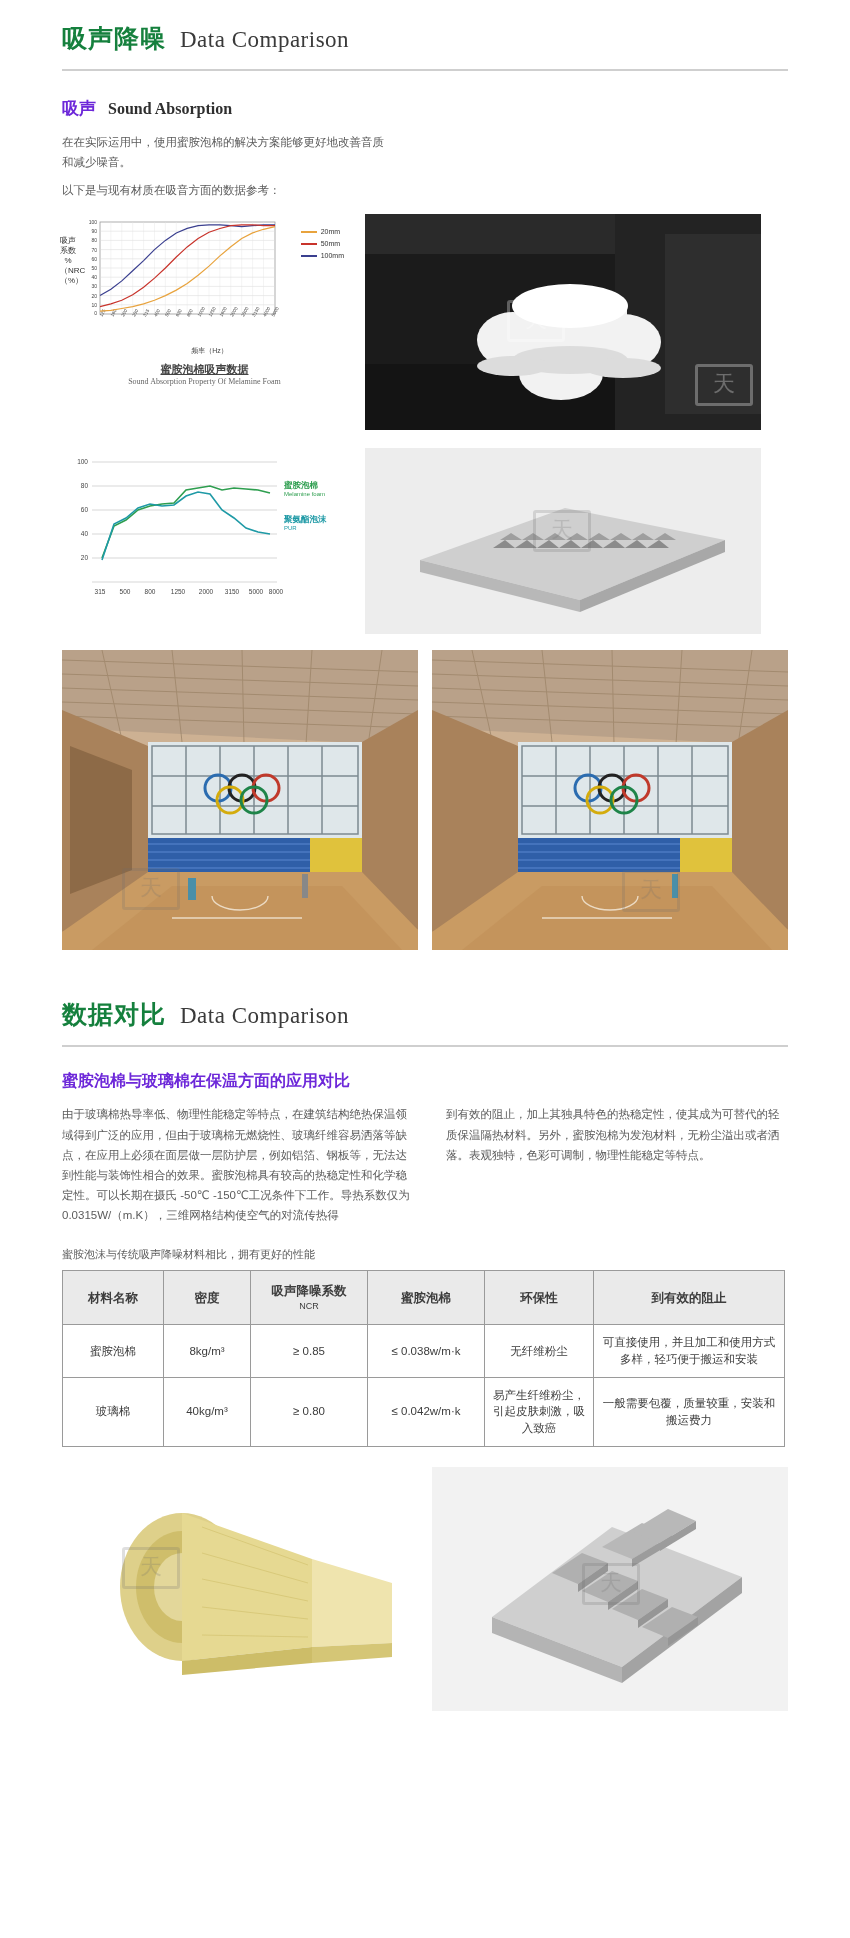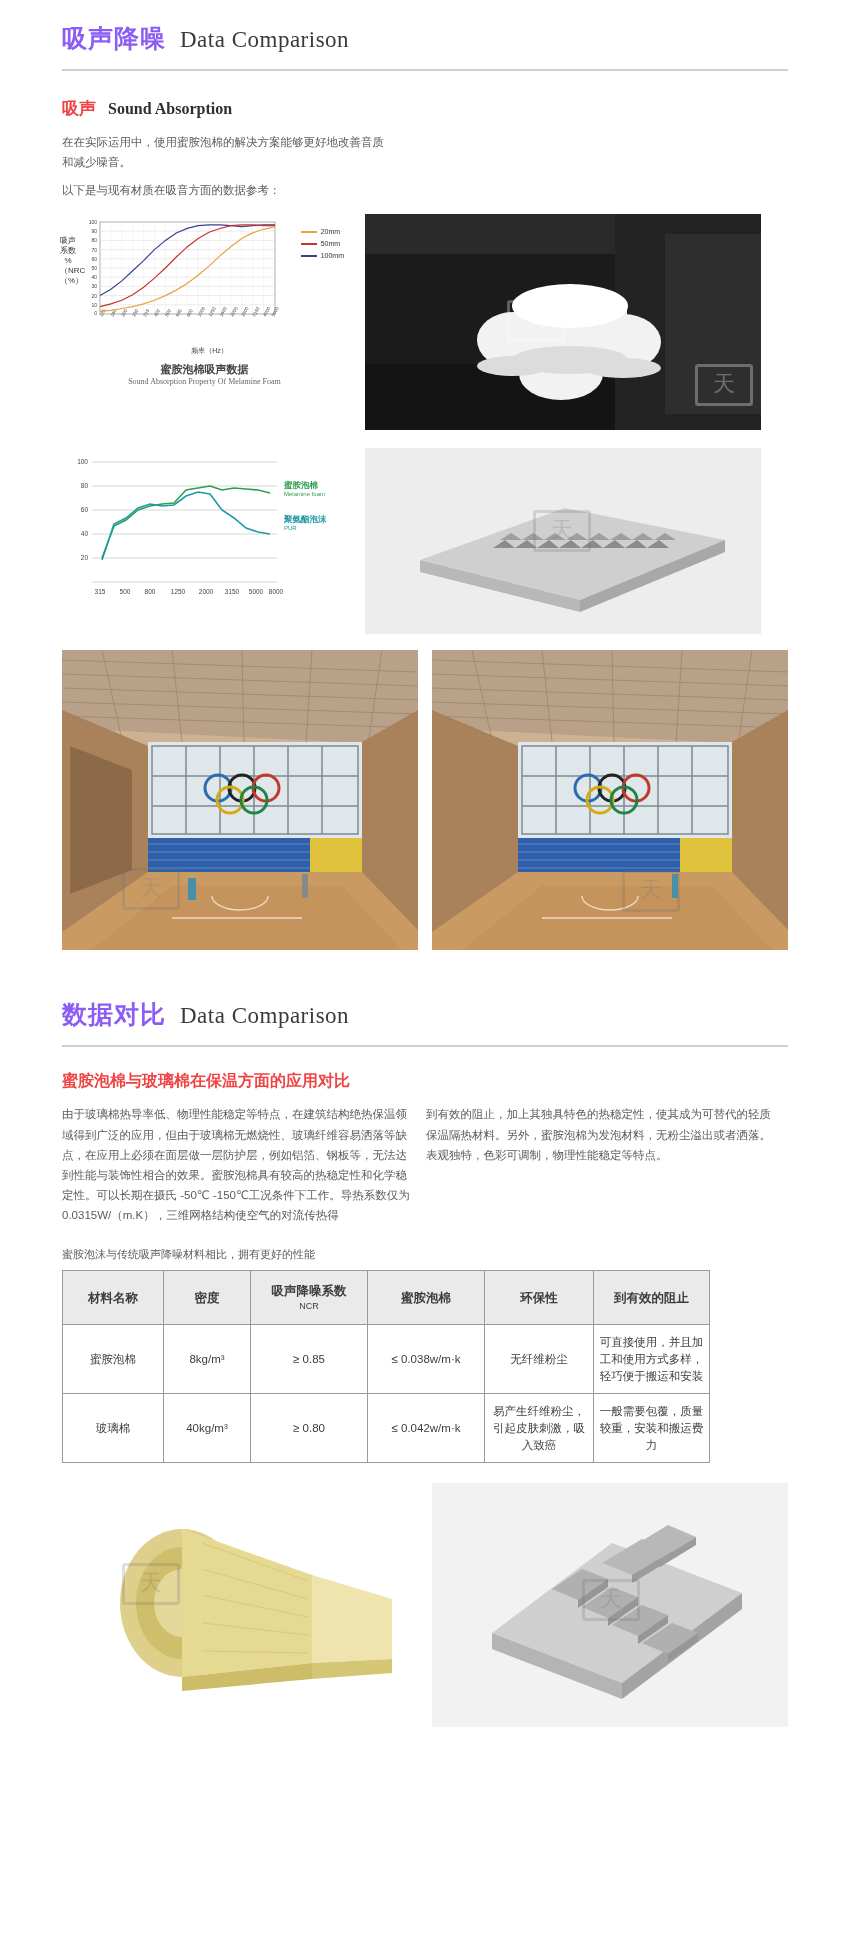--- a/index.html
+++ b/index.html
@@ -24,7 +24,7 @@
     font-family:"Liberation Serif","DejaVu Serif",serif;
     font-size:25px;
     font-weight:bold;
-    color:#8b5cf6;
+    color:#15803d;
     letter-spacing:1px;
   }
   .section-head .en{

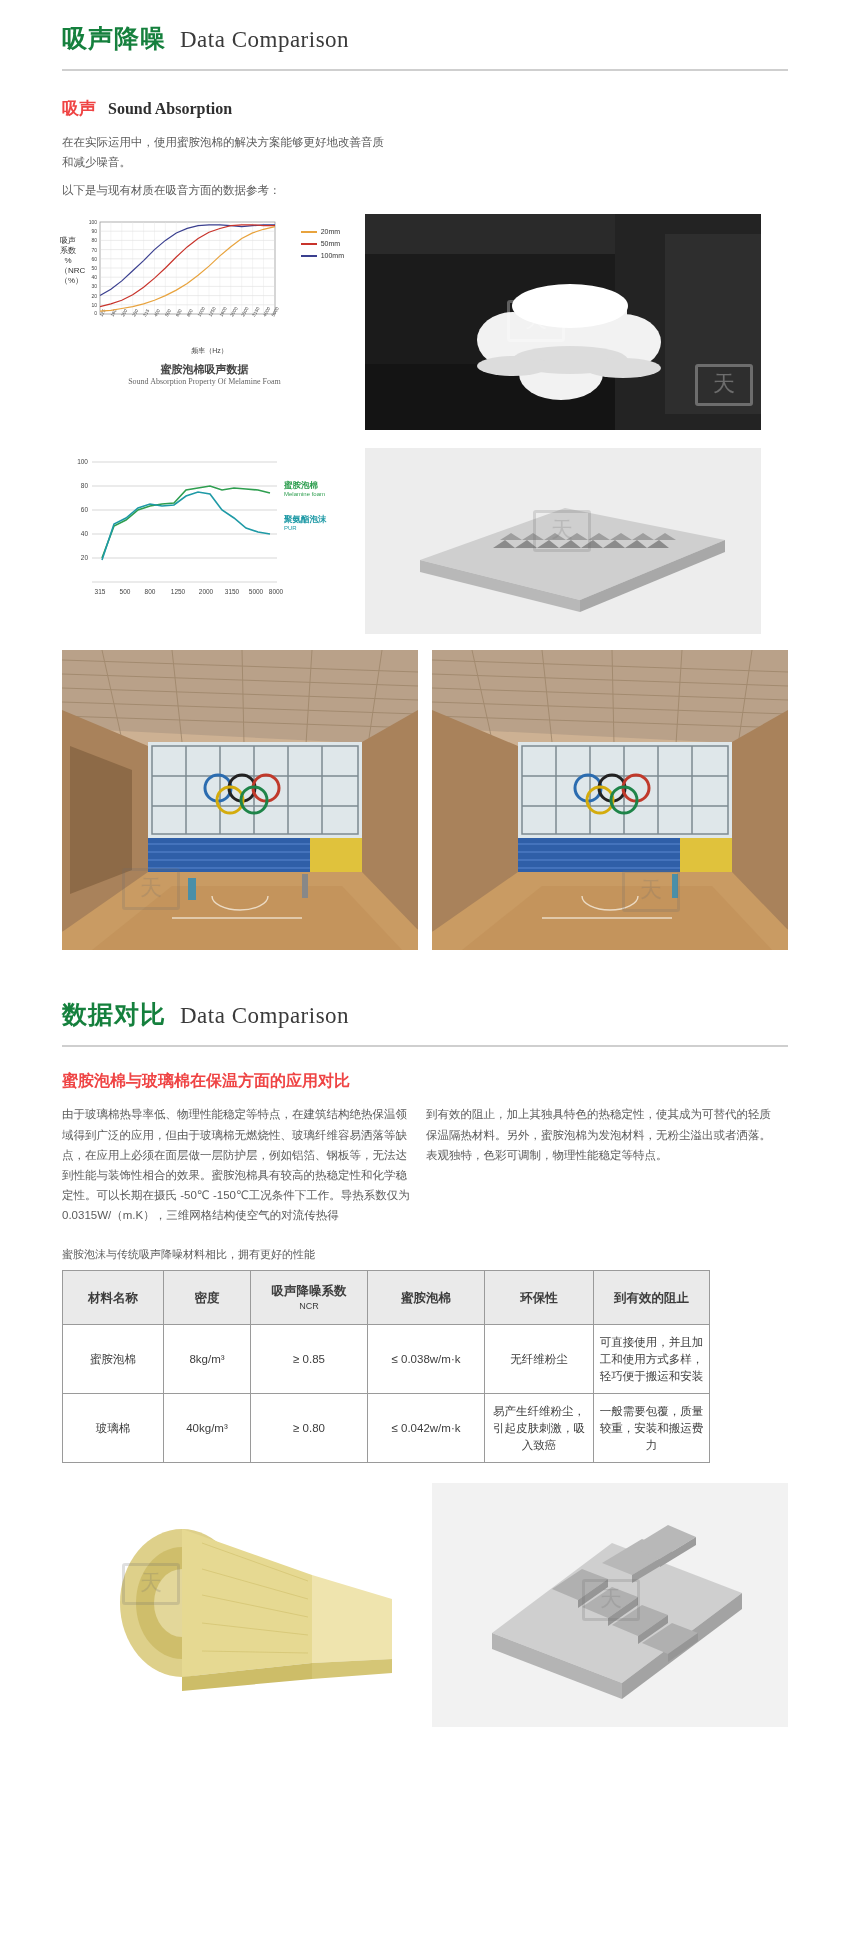--- a/index.html
+++ b/index.html
@@ -42,7 +42,7 @@
     gap:12px;
   }
   .sub-head .cn{
-    font-size:17px;font-weight:bold;color:#ef4444;
+    font-size:17px;font-weight:bold;color:#6d28d9;
     font-family:"Liberation Serif","DejaVu Serif",serif;
   }
   .sub-head .en{

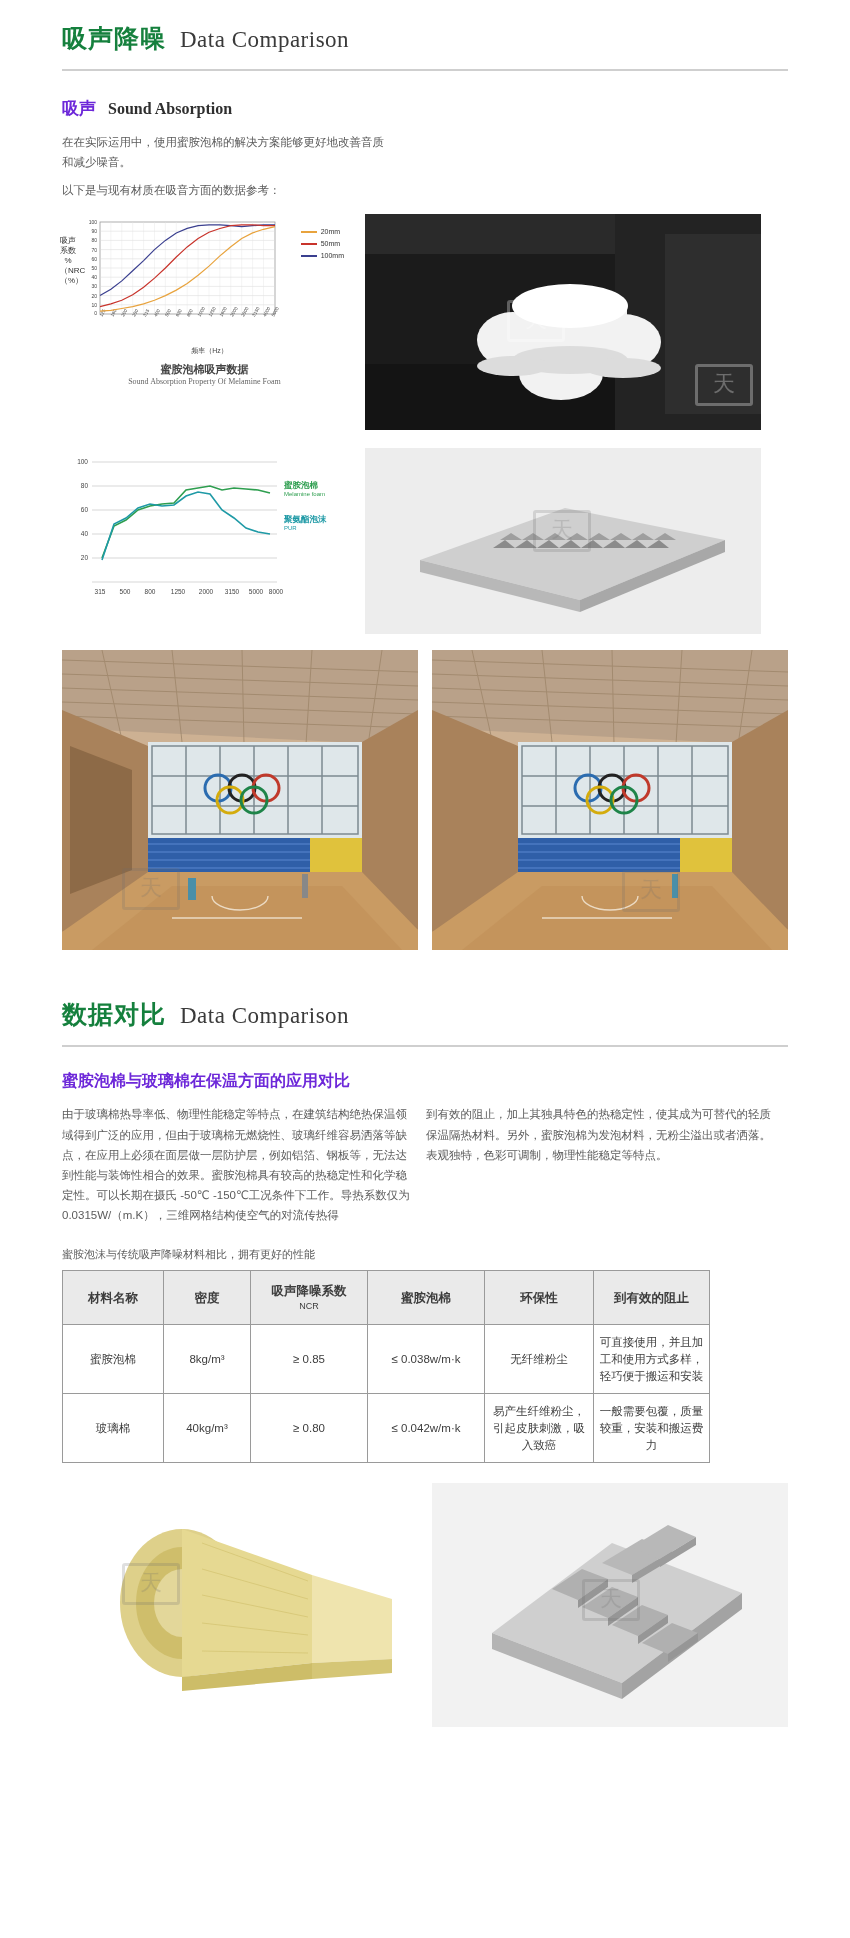--- a/index.html
+++ b/index.html
@@ -93,7 +93,7 @@
   .chart-cap{
     text-align:center;margin-top:6px;
   }
-  .chart-cap .c1{font-size:11px;color:#444;font-weight:bold;}
+  .chart-cap .c1{font-size:11px;color:#444;font-weight:bold;text-decoration:underline;}
   .chart-cap .c2{font-size:8px;color:#666;font-family:"Liberation Serif",serif;}
 
   .chart-legend{

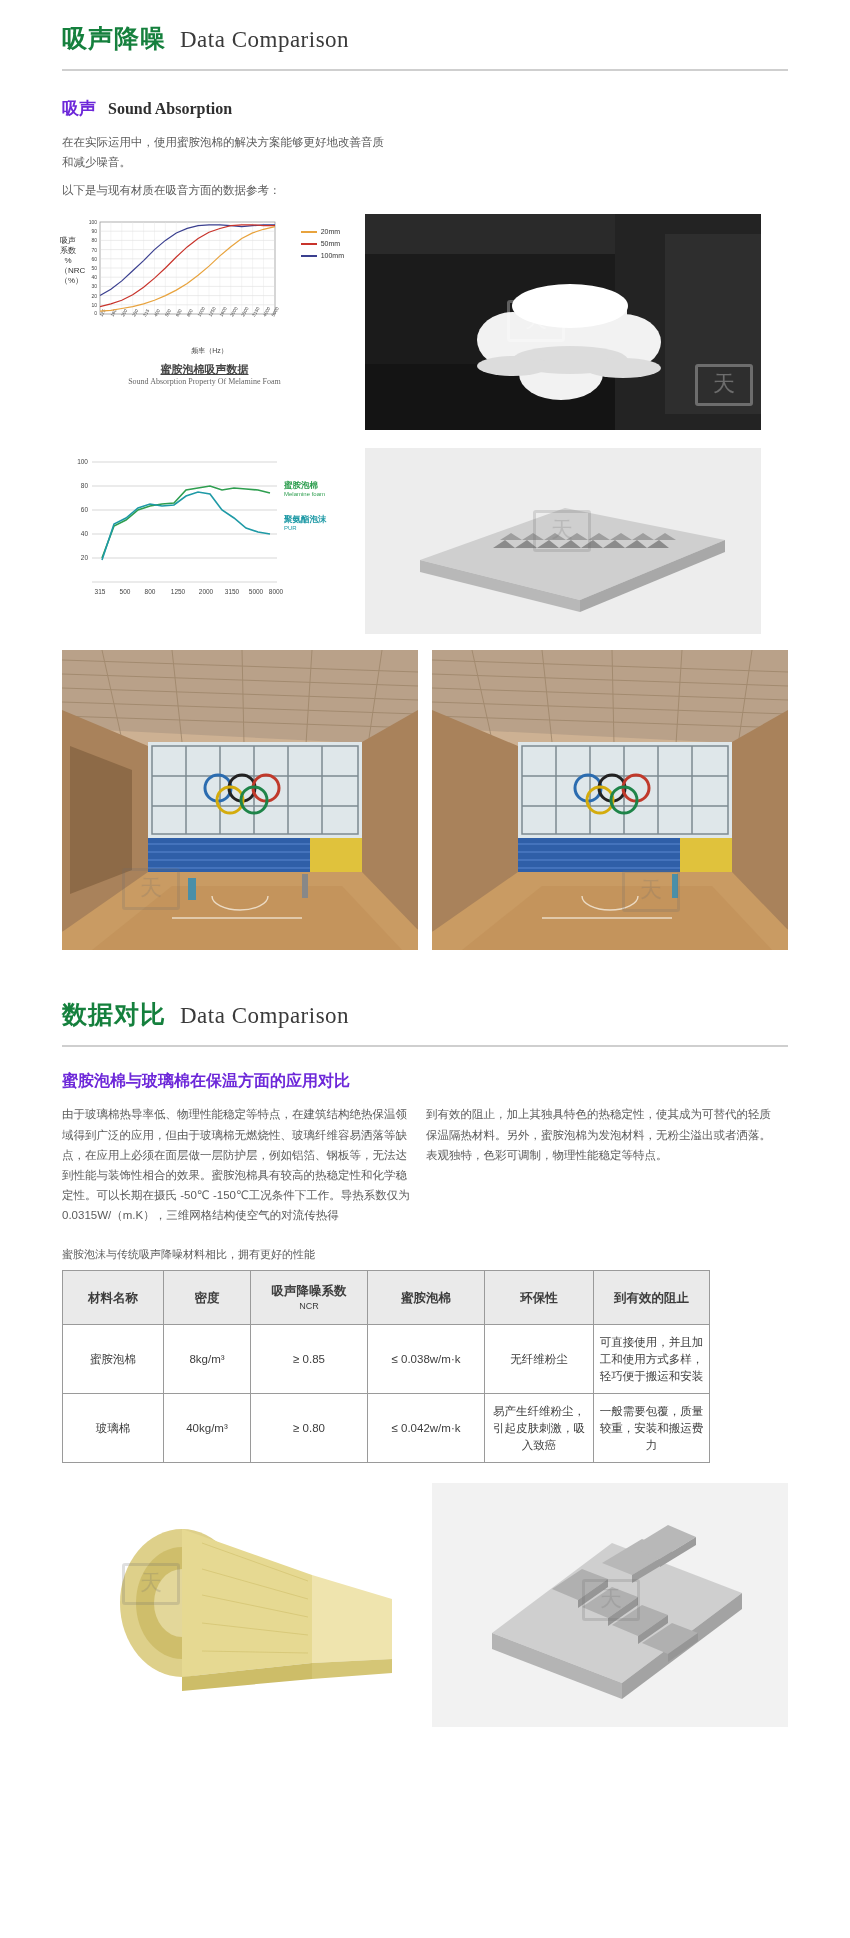--- a/index.html
+++ b/index.html
@@ -137,7 +137,7 @@
   .two-col{
     margin:10px 62px 0 62px;
     display:flex;
-    gap:14px;
+    gap:34px;
   }
   .two-col .para{margin:0;max-width:350px;}
 

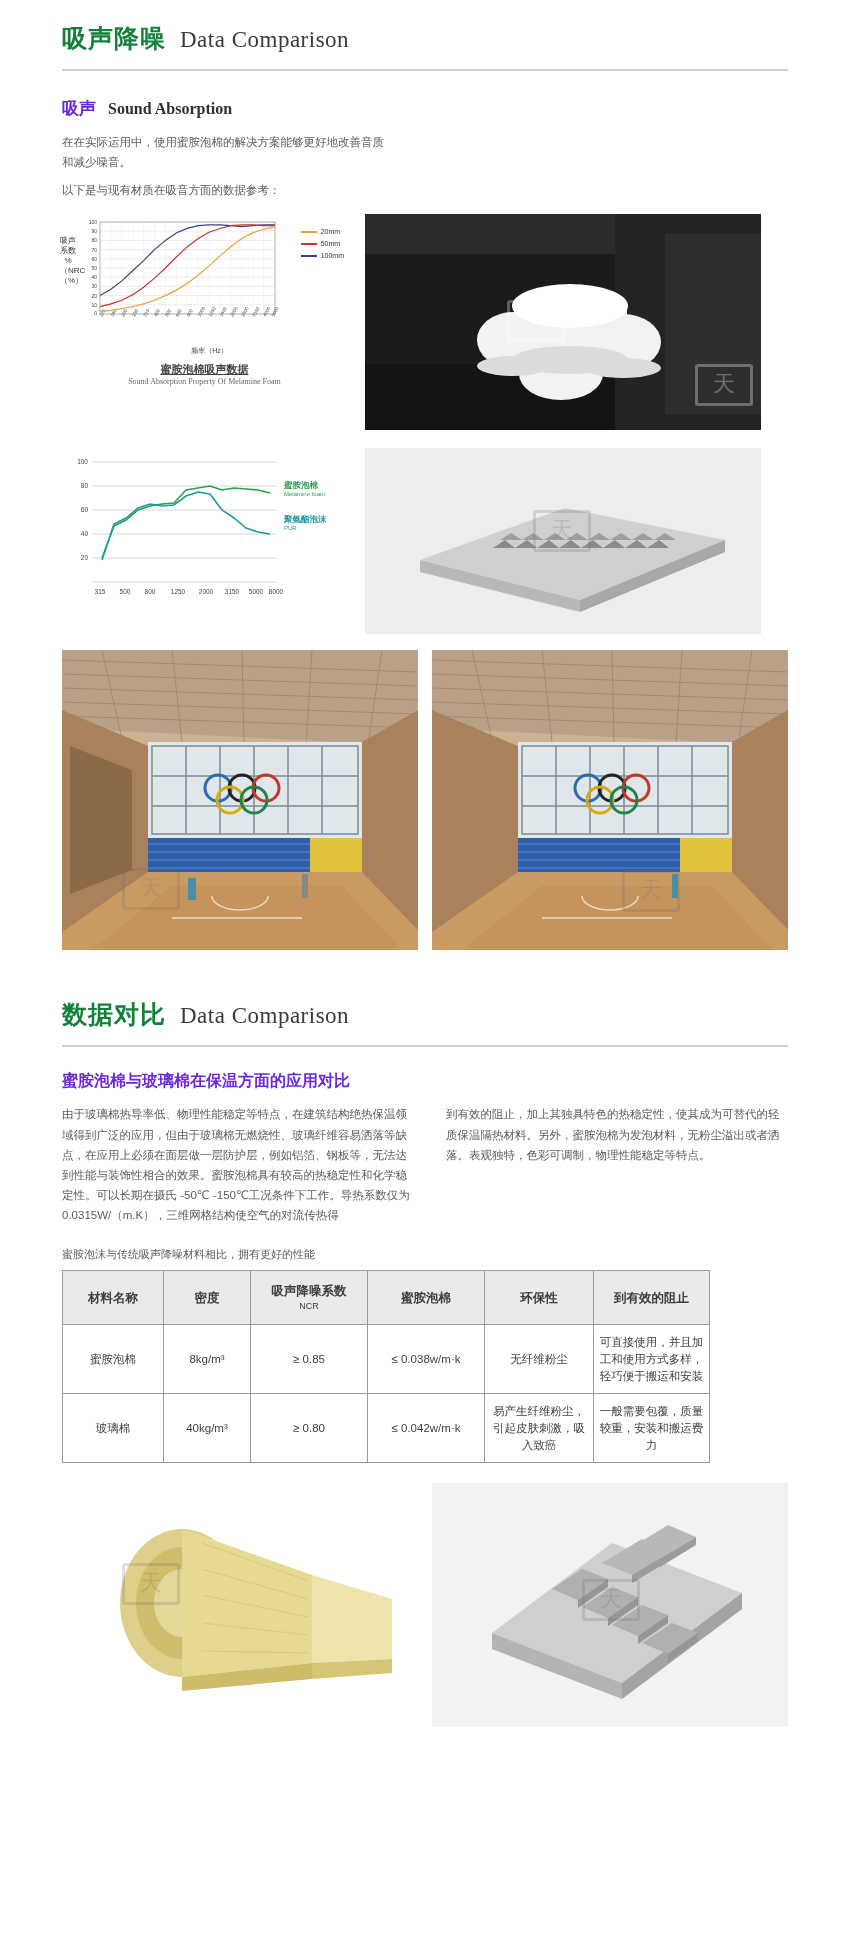--- a/index.html
+++ b/index.html
@@ -115,7 +115,7 @@
   }
   table.datatable{
     margin:0 62px;
-    width:648px;
+    width:723px;
     border-collapse:collapse;
     font-size:11.5px;
     color:#3d3d3d;

